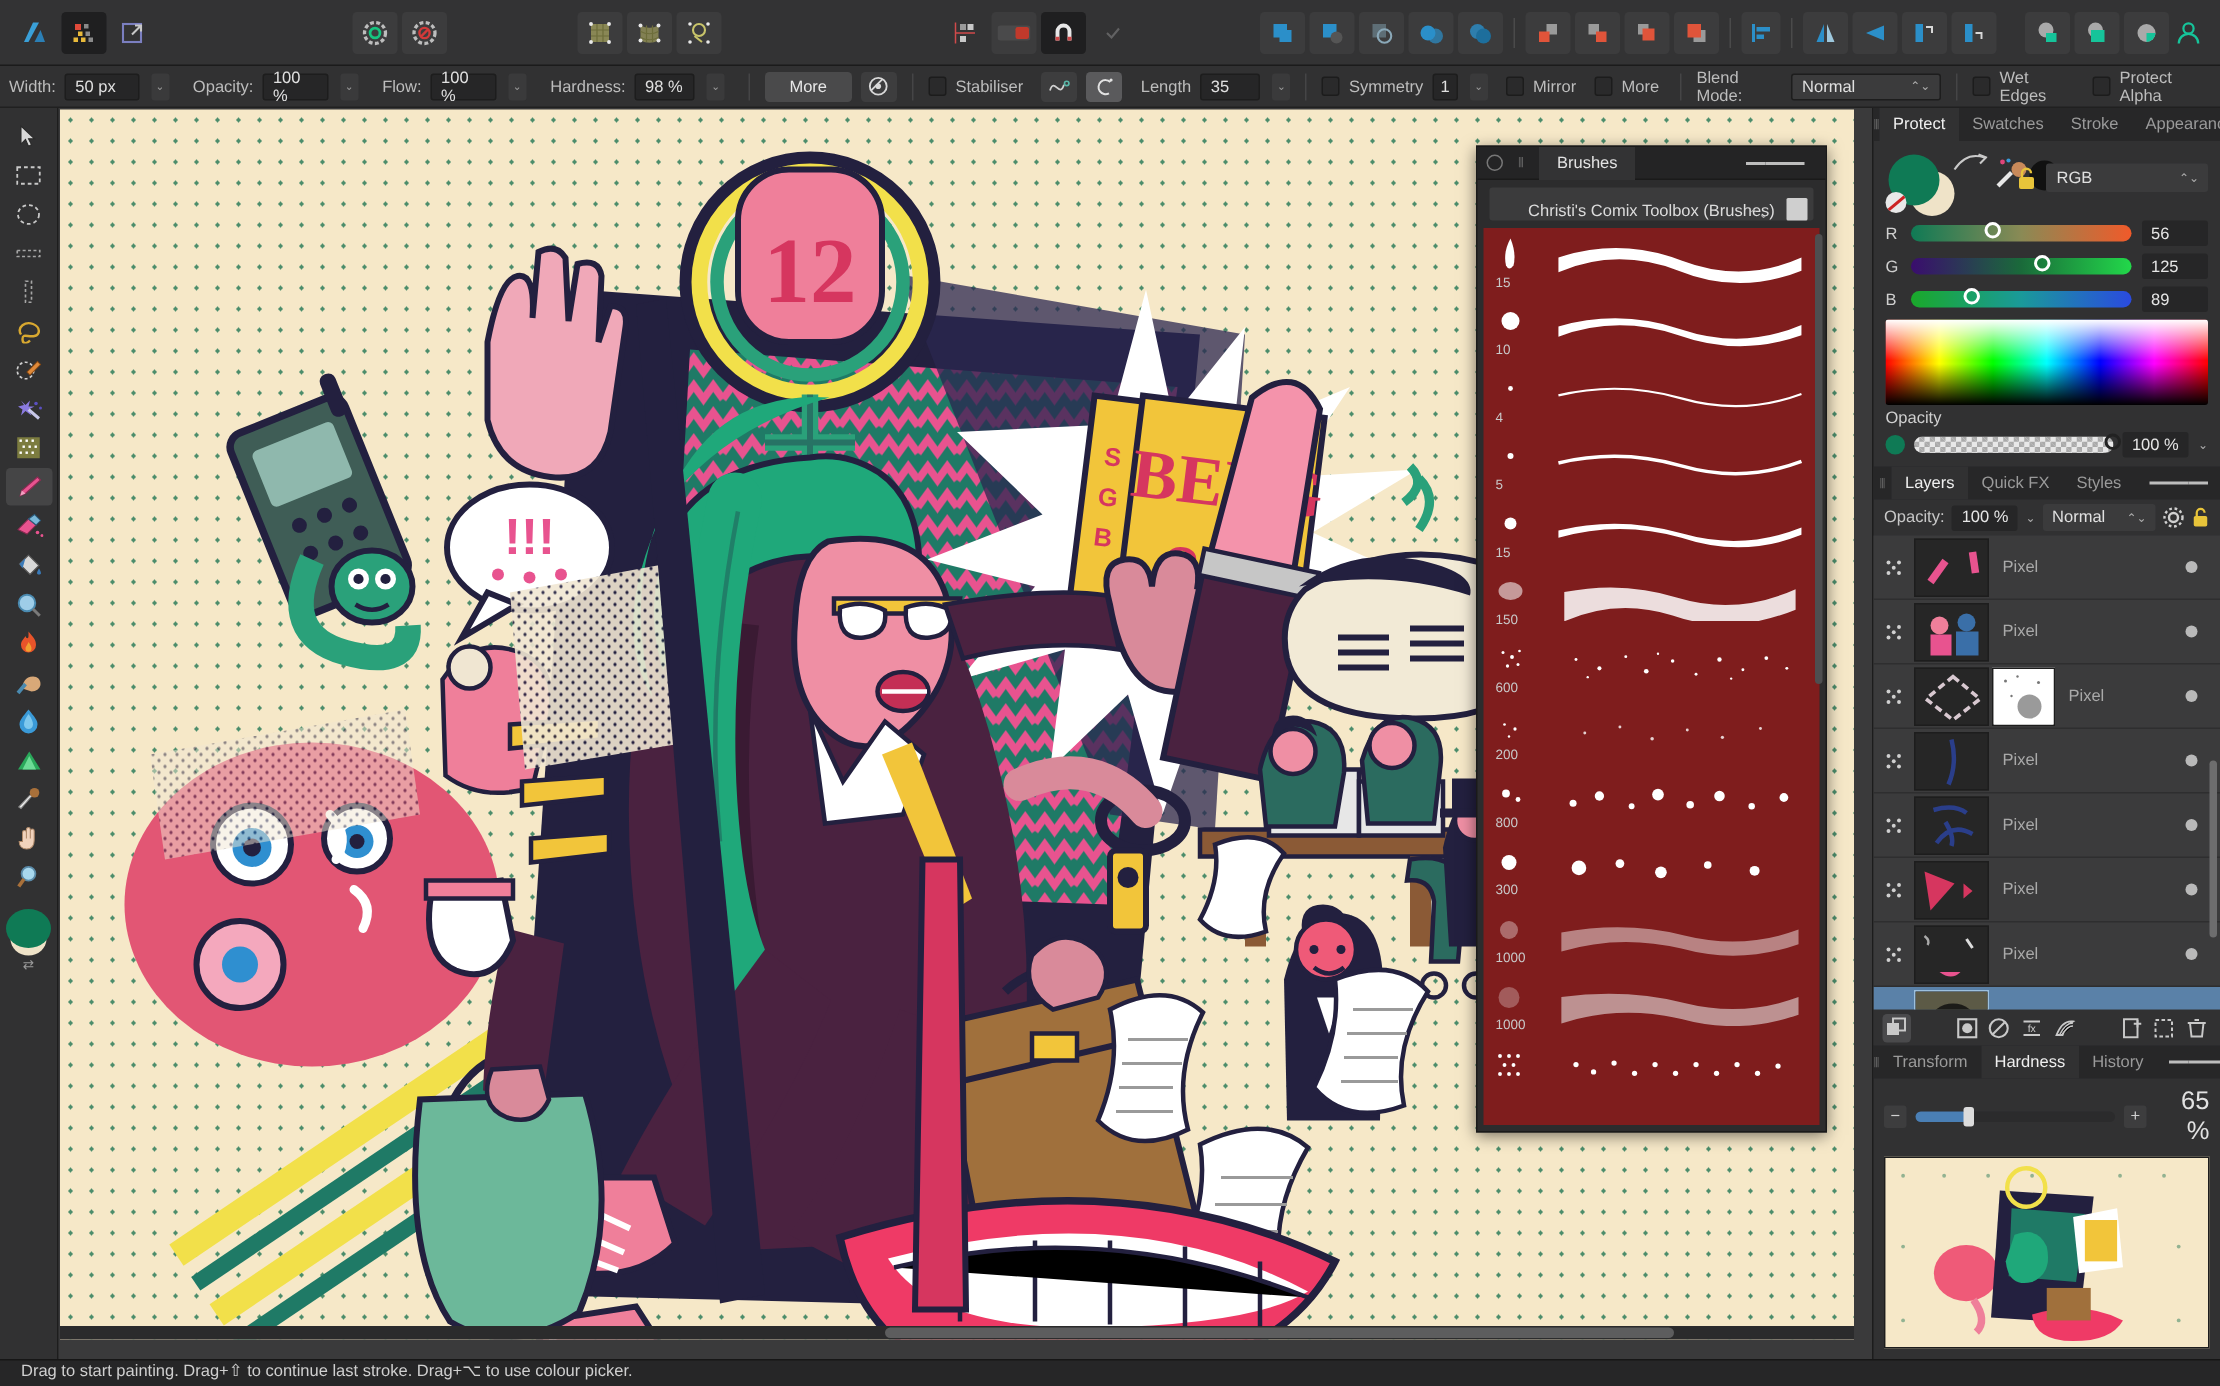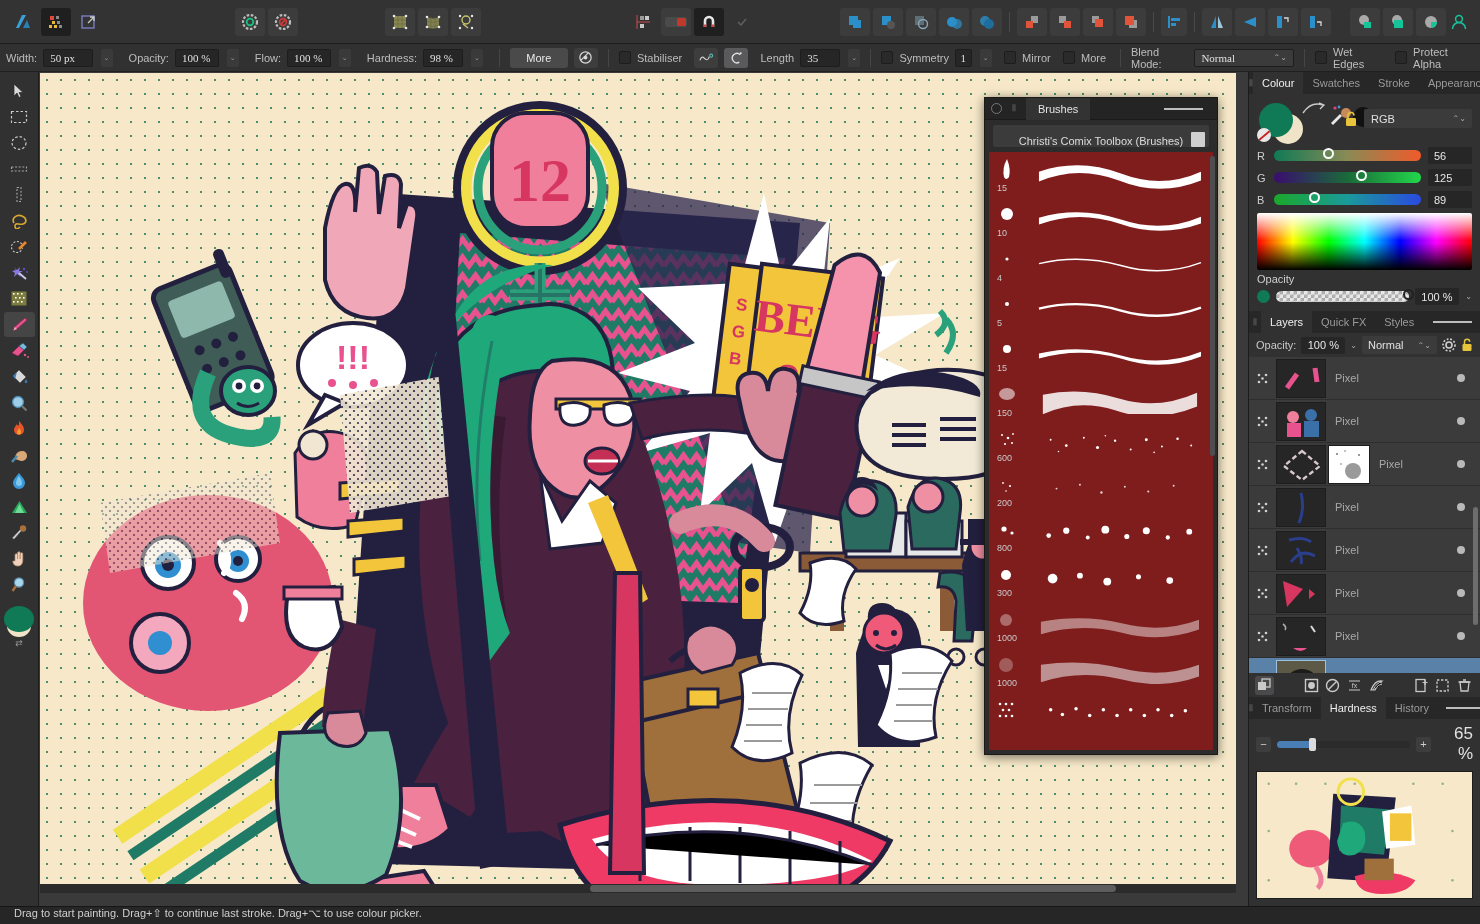--- a/index.html
+++ b/index.html
@@ -24,7 +24,7 @@
             border-bottom:1px solid #202020; }
   .fld-lbl { color:#bdbdbd; font-size:11px; }
   .fld { background:#262627; border:1px solid #1d1d1d; border-radius:2px; height:18px;
-         display:flex; align-items:center; padding:0 6px; font-size:11px; color:#e0e0e0;font-family:Liberation Serif, serif; }
+         display:flex; align-items:center; padding:0 6px; font-size:11px; color:#e0e0e0; }
   .spin { width:13px; height:18px; background:#3a3a3b; border-radius:2px; margin-left:2px;
           display:flex; align-items:center; justify-content:center; font-size:7px; color:#9a9a9a;}
   .chk { width:13px; height:13px; background:#2a2a2b; border:1px solid #1c1c1c; border-radius:2px; }

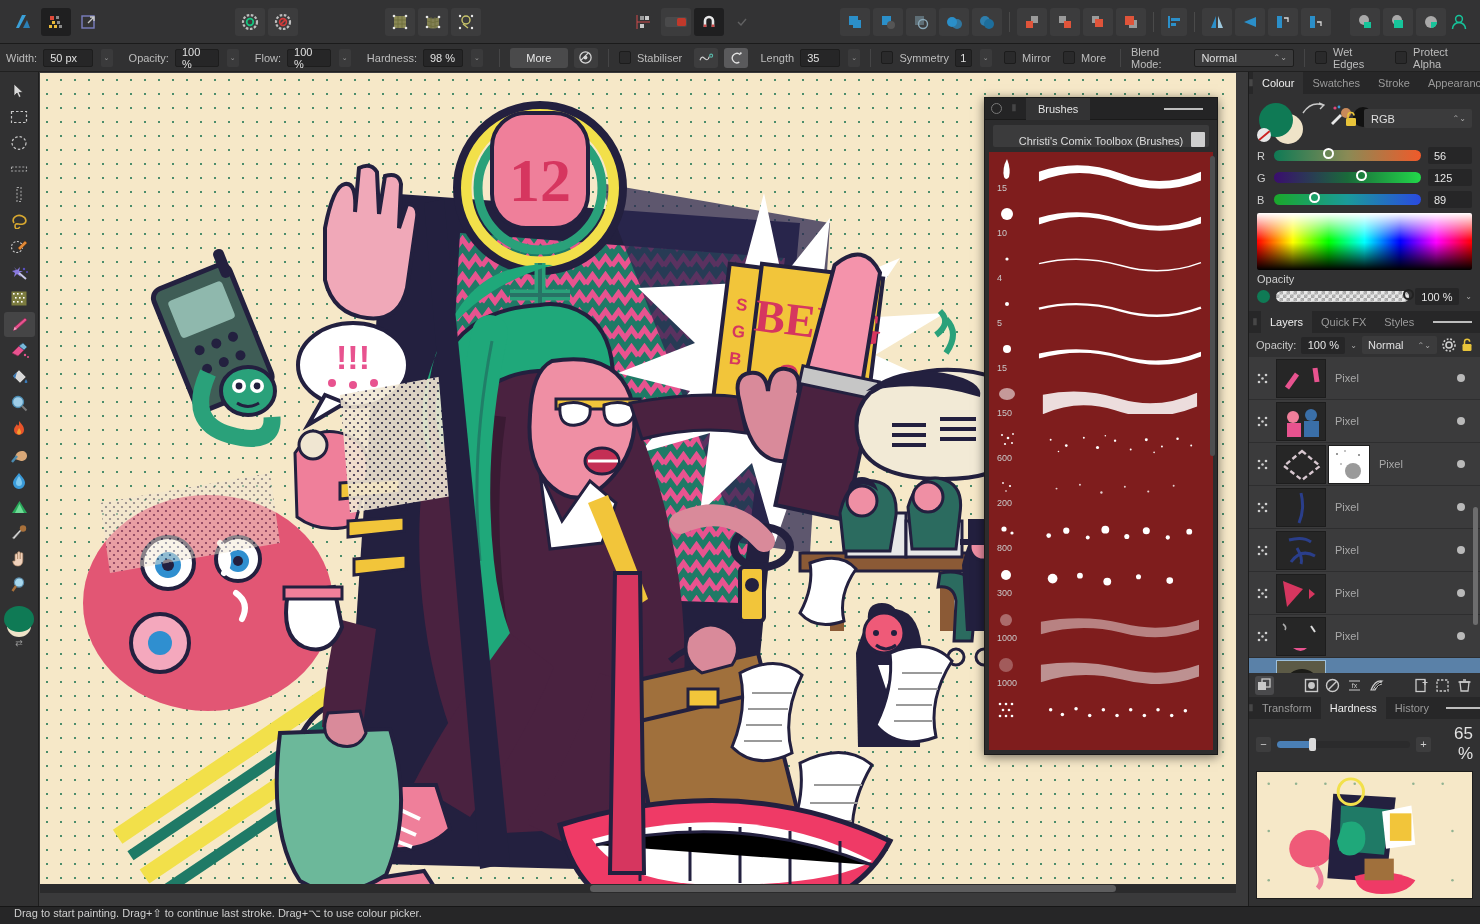--- a/index.html
+++ b/index.html
@@ -1073,7 +1073,7 @@
 
       <div class="ptabs">
         <div class="grip">⦀</div>
-        <div class="ptab on">Colour</div>
+        <div class="ptab on">Protect</div>
         <div class="ptab">Swatches</div>
         <div class="ptab">Stroke</div>
         <div class="ptab">Appearance</div>

